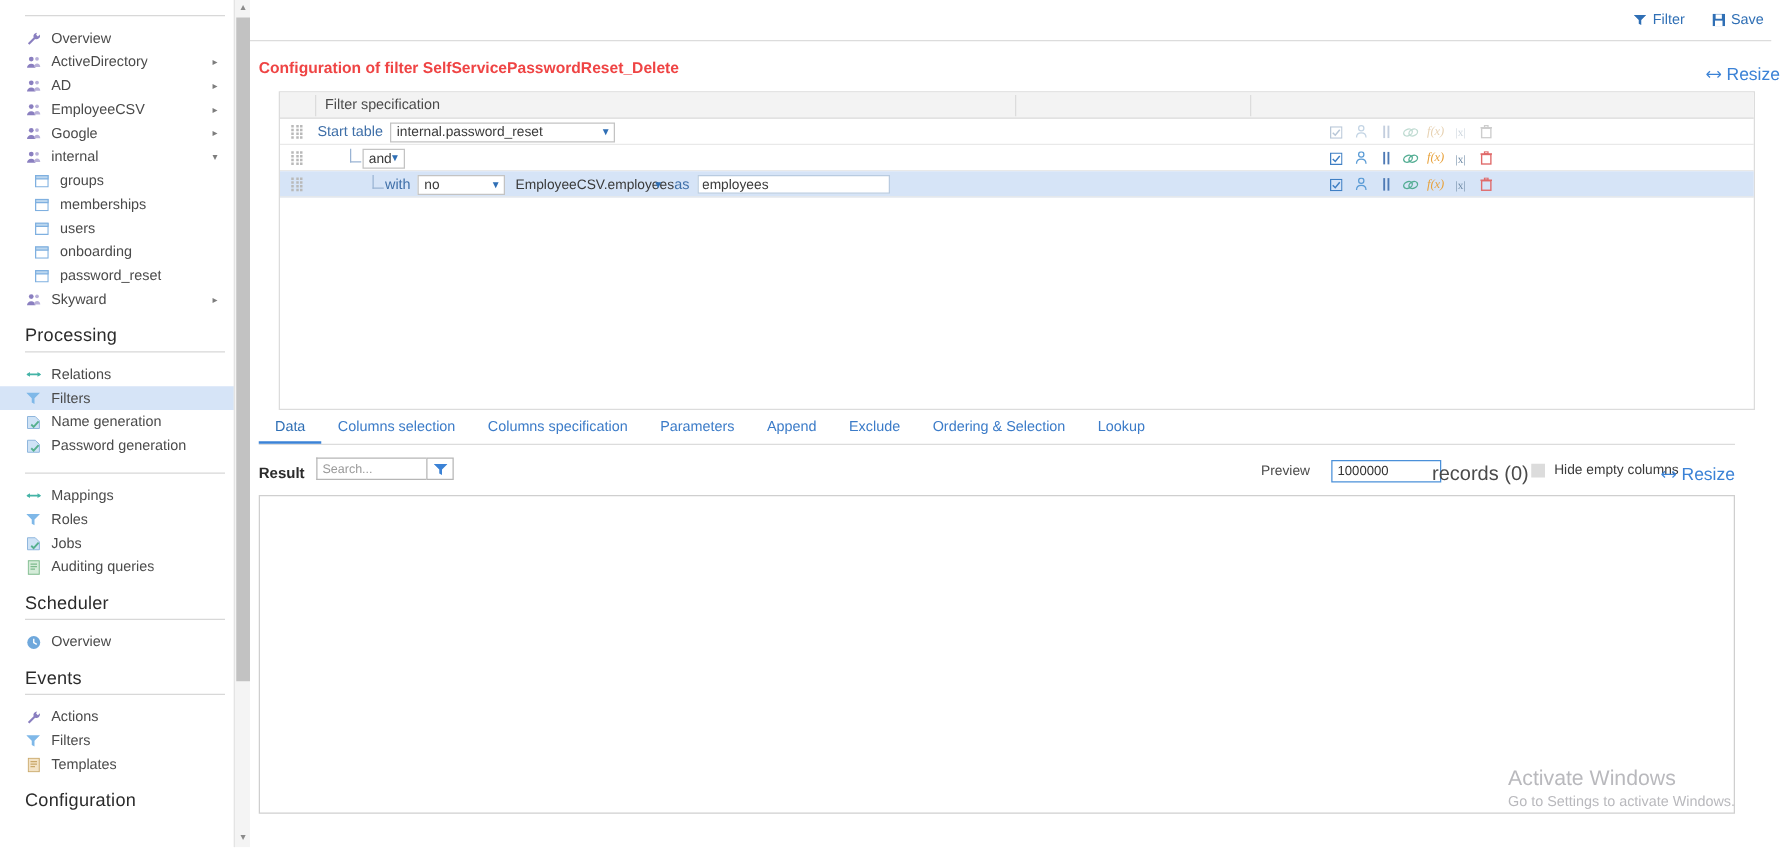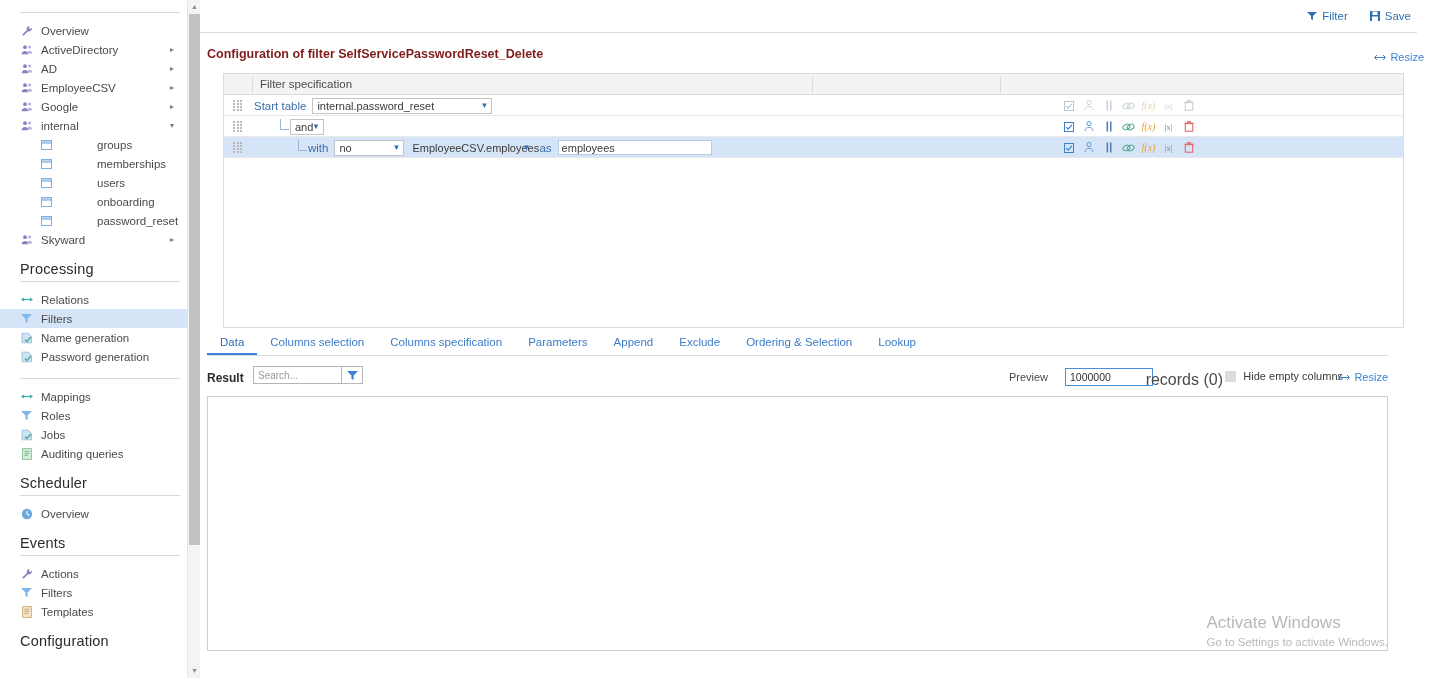--- a/index.html
+++ b/index.html
@@ -101,7 +101,7 @@
 
   .page-title {
     position: absolute; left: 7px; top: 47px;
-    font-size: 12.5px; font-weight: bold; color: #7f1d1d;
+    font-size: 12.5px; font-weight: bold; color: #ef4444;
   }
 
   .resize-link {

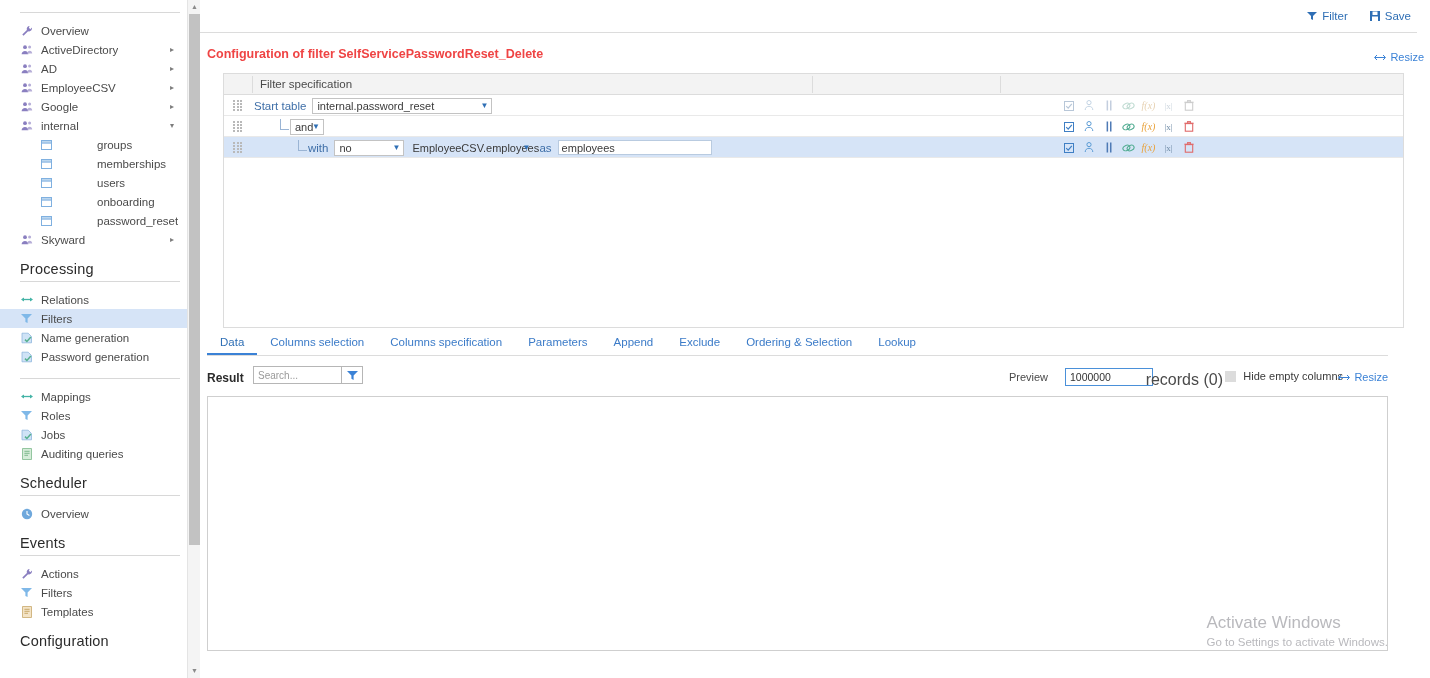--- a/index.html
+++ b/index.html
@@ -105,7 +105,7 @@
   }
 
   .resize-link {
-    color: #3b82d6; font-size: 11px;
+    color: #3b82d6; font-size: 14px;
     display: inline-flex; align-items: center; cursor: pointer;
   }
   .resize-link .ico { margin-right: 4px; color: #3b82d6; }

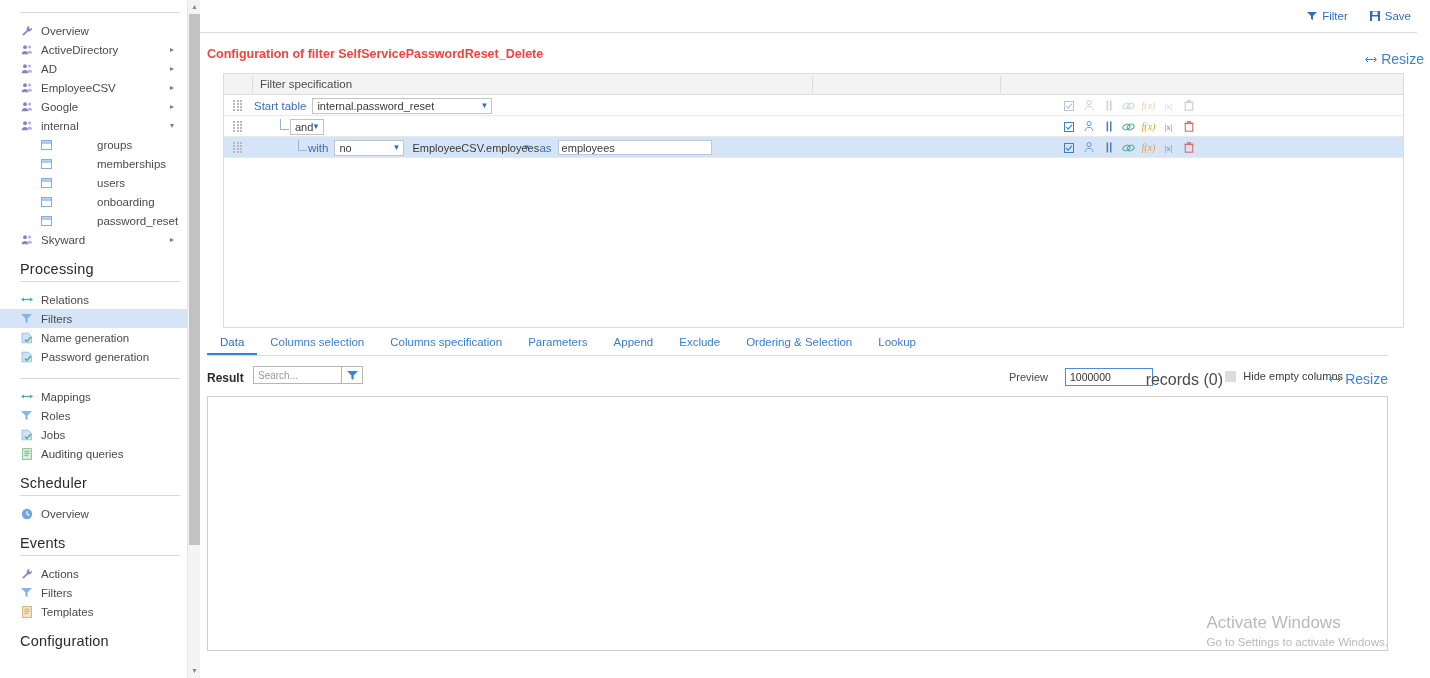--- a/index.html
+++ b/index.html
@@ -57,8 +57,7 @@
     font-size: 8px; color: #7d7d7d; line-height: 1;
   }
   .sb-sub {
-    padding-left: 40px;
-    gap: 36px;
+    padding-left: 27px;
   }
   .sb-spacer { height: 12px; }
 

